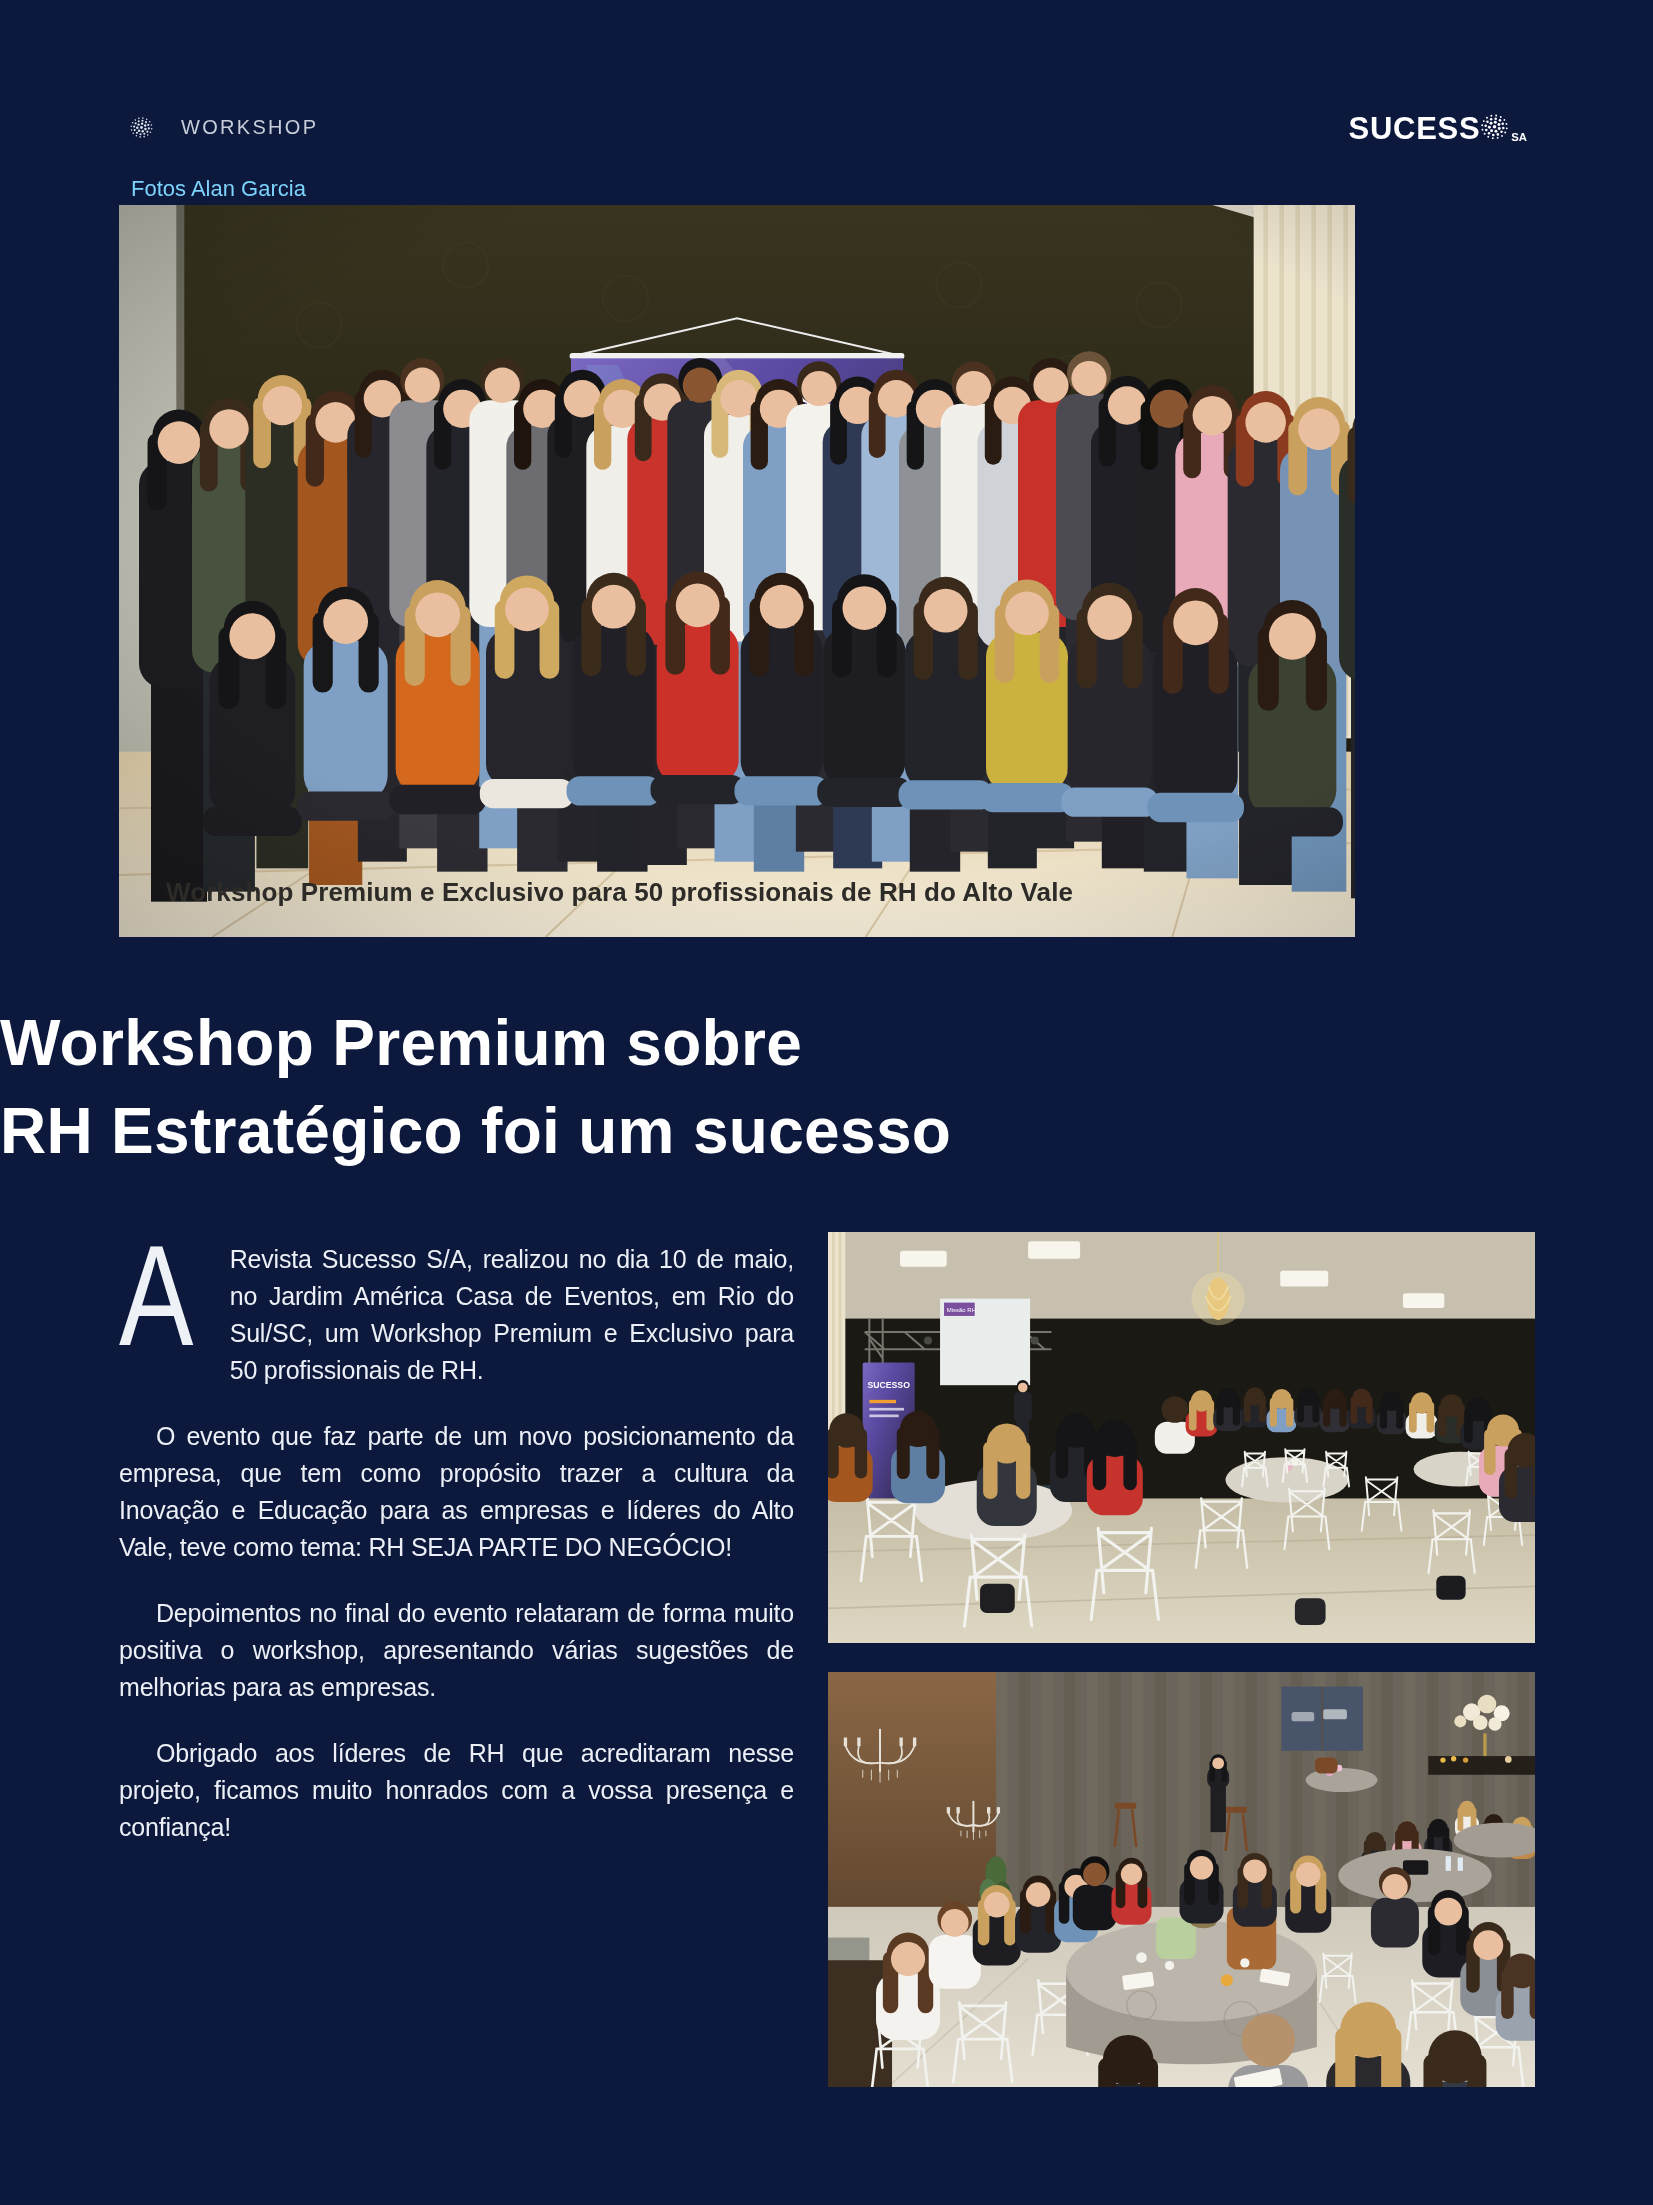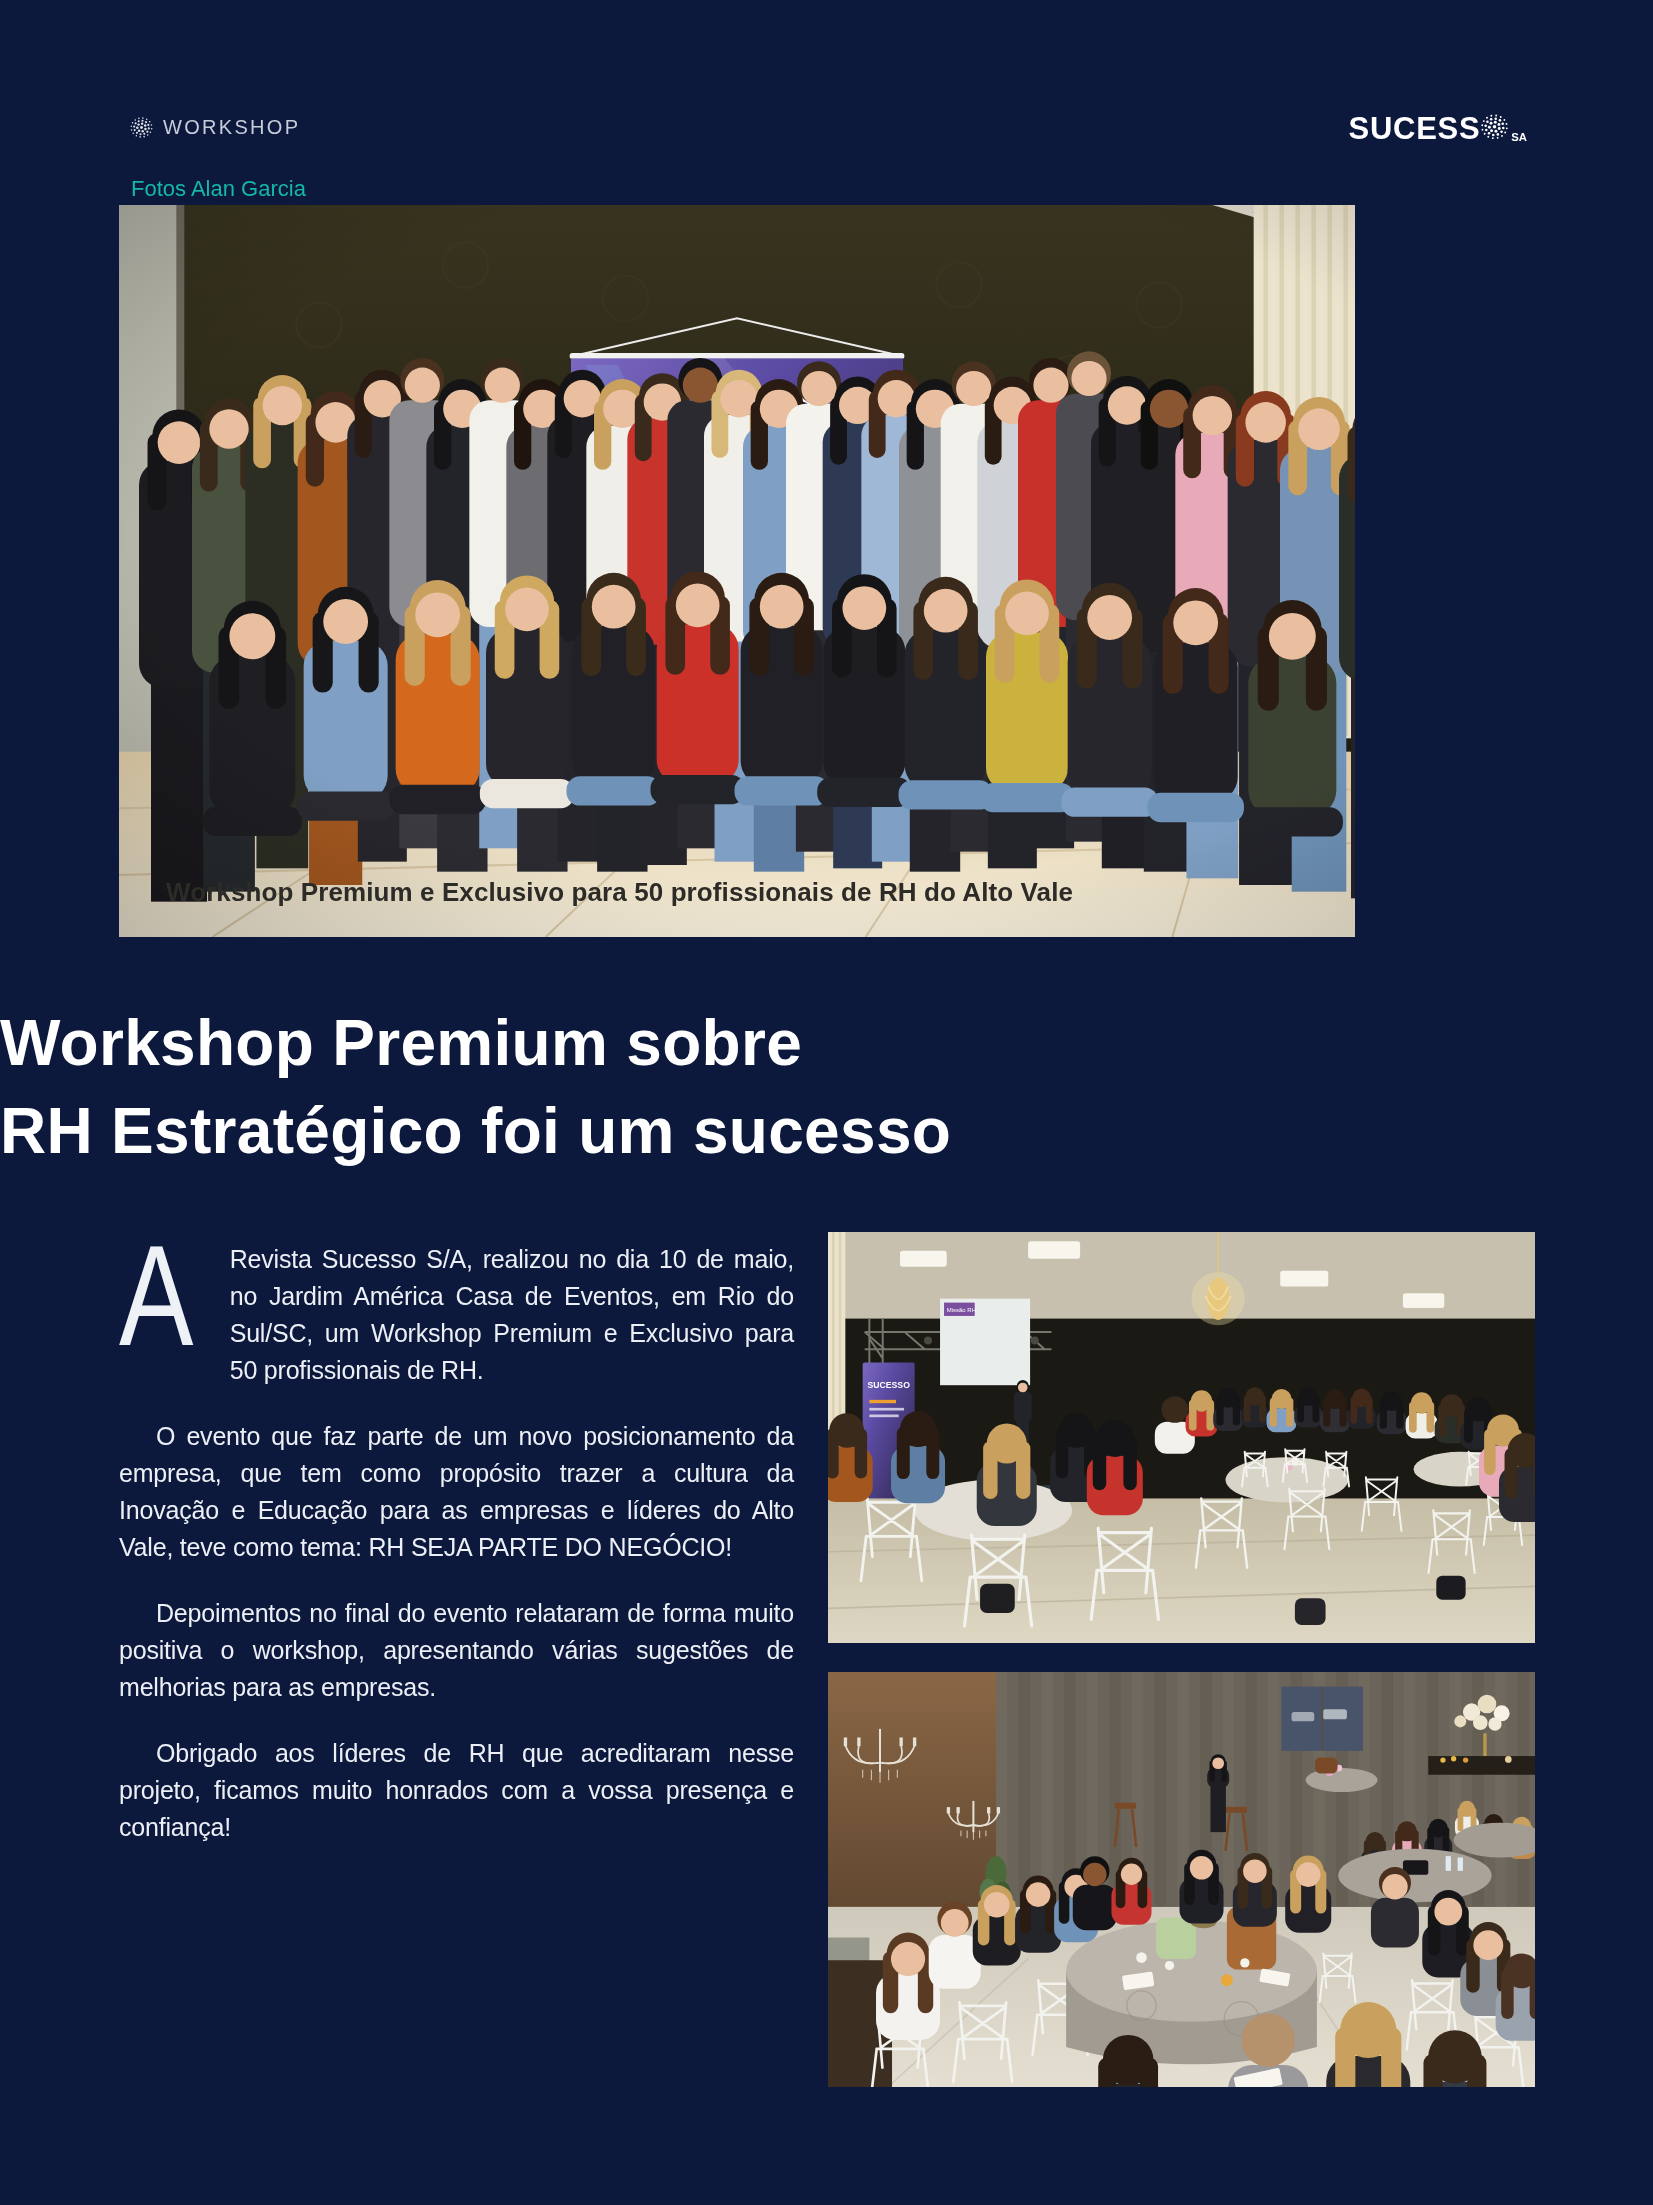--- a/index.html
+++ b/index.html
@@ -6,7 +6,7 @@
   .page{position:relative;width:1654px;height:2205px;background:#0c193c;overflow:hidden;
         font-family:"Liberation Sans",sans-serif;}
   
-  .brand-left{position:absolute;left:129px;top:115px;display:flex;align-items:center;gap:9px;}
+  .brand-left{position:absolute;left:129px;top:115px;display:flex;align-items:center;gap:27px;}
   .brand-left .lbl{font-size:20px;letter-spacing:2.3px;color:#c7cdd9;font-weight:400;}
   .brand-right{position:absolute;right:127px;top:112px;display:flex;align-items:flex-end;}
   .brand-right .word{font-size:31px;font-weight:bold;color:#ffffff;letter-spacing:0.7px;line-height:1;}

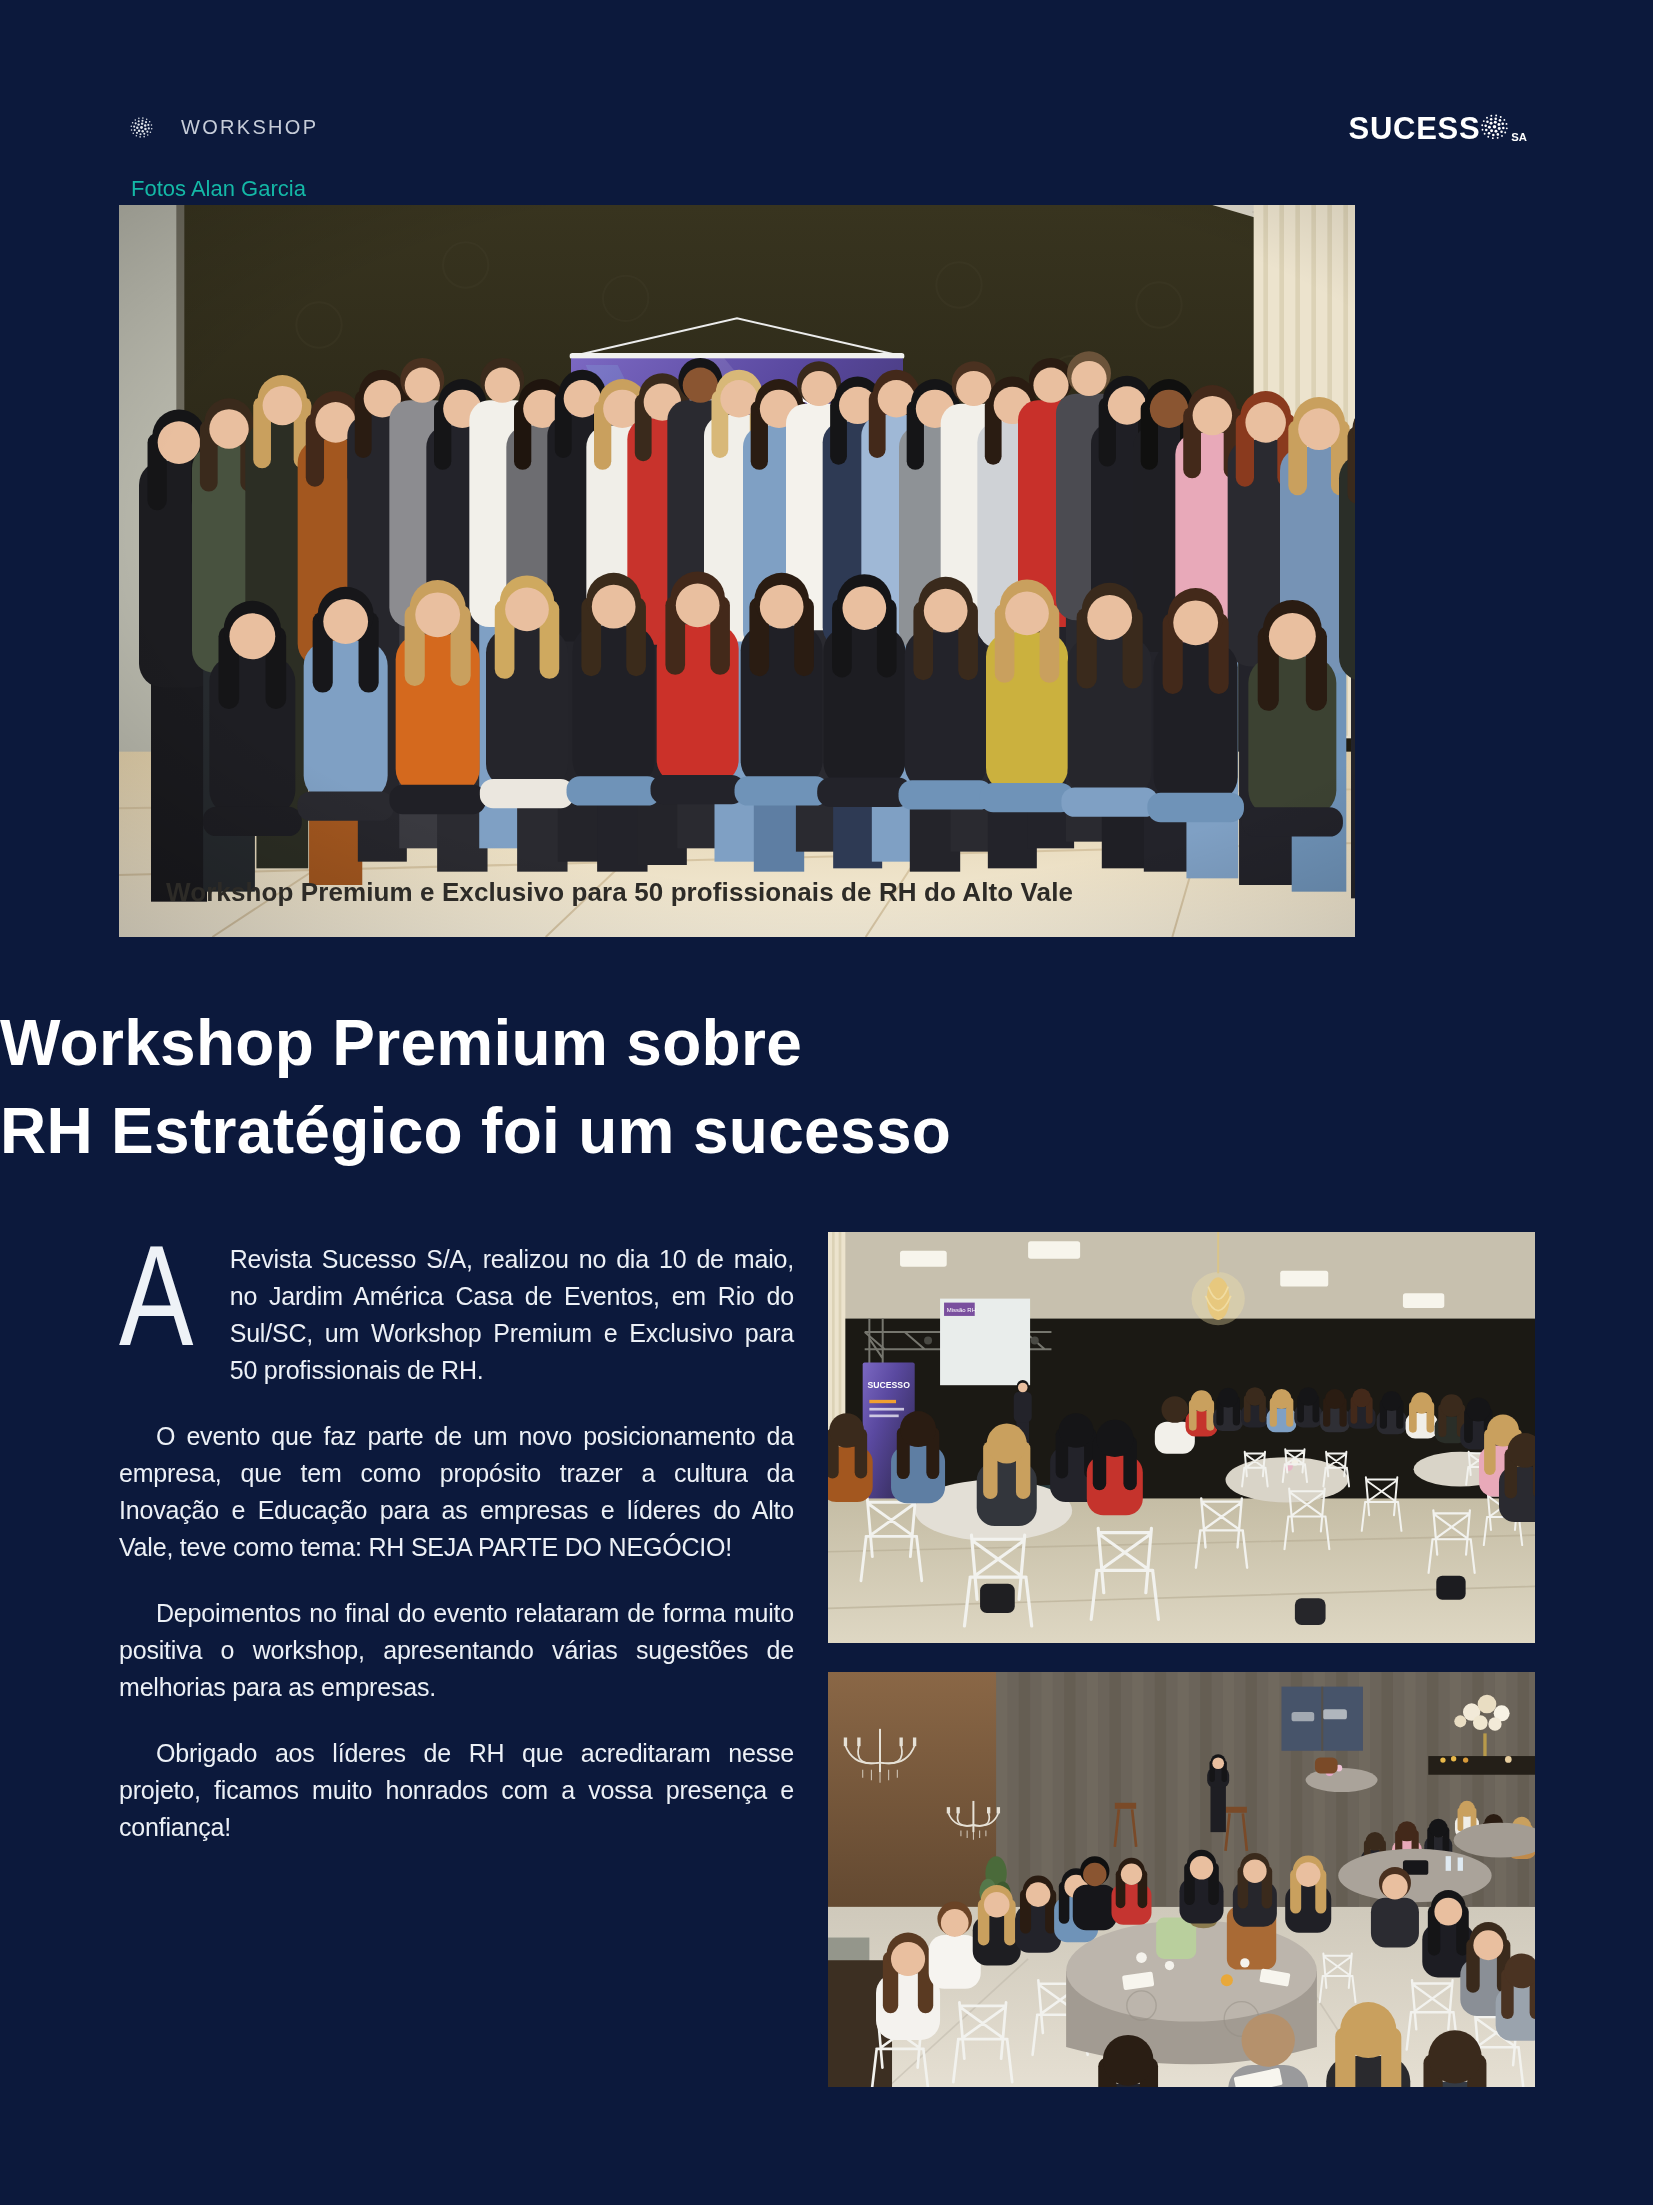--- a/index.html
+++ b/index.html
@@ -11,7 +11,7 @@
   .brand-right{position:absolute;right:127px;top:112px;display:flex;align-items:flex-end;}
   .brand-right .word{font-size:31px;font-weight:bold;color:#ffffff;letter-spacing:0.7px;line-height:1;}
   .brand-right .sa{font-size:11.3px;font-weight:bold;color:#ffffff;margin-left:1.3px;margin-bottom:0.7px;}
-  .credit{position:absolute;left:131px;top:176px;font-size:22px;color:#14b8a6;}
+  .credit{position:absolute;left:131px;top:176px;font-size:22px;color:#7dd3fc;}
   
   .photo{position:absolute;overflow:hidden;background:#1c1a12;}
   .photo svg{display:block;}

